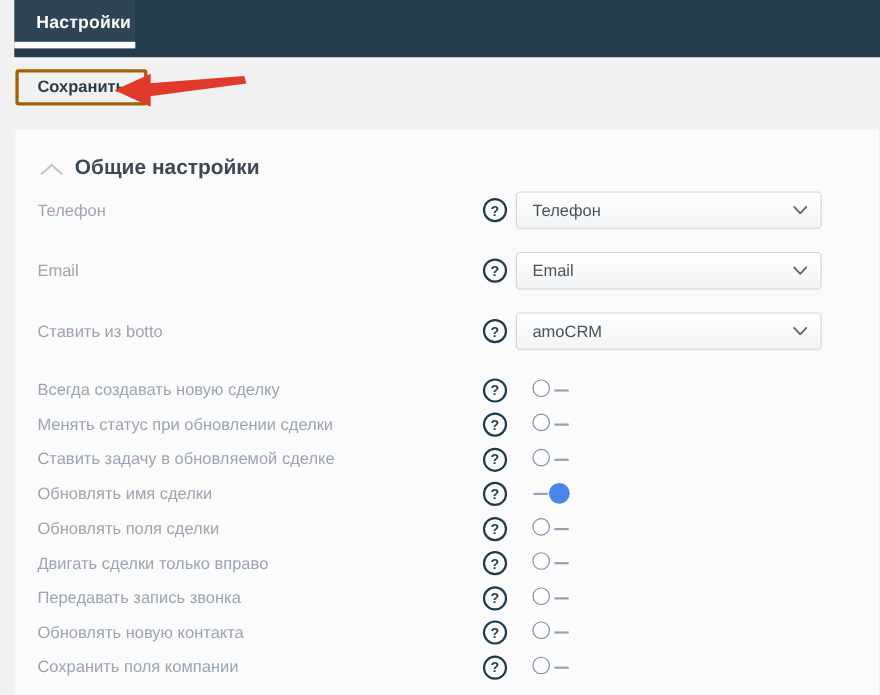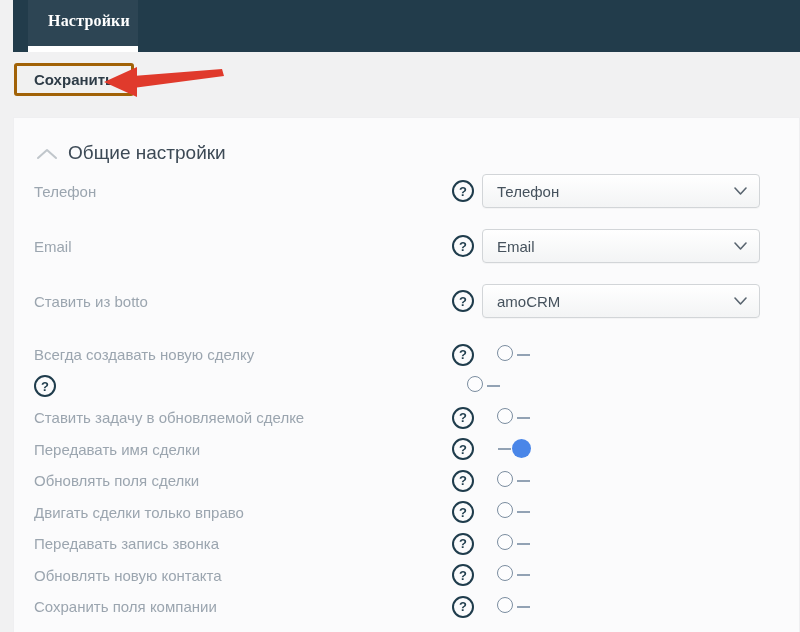--- a/index.html
+++ b/index.html
@@ -15,11 +15,10 @@
     margin-left:13px; height:52px; background:#223c4b; position:relative;
   }
   .tab {
-    position:absolute; left:15px; top:0; width:110px; height:52px;
+    position:absolute; left:0; top:0; width:110px; height:44px;
     background:rgba(255,255,255,0.05);
     border-bottom:6px solid #ffffff;
     cursor:pointer;
-    font-family:Liberation Serif, serif;
   }
   .tab-label {
     position:absolute; left:20px; top:12px;

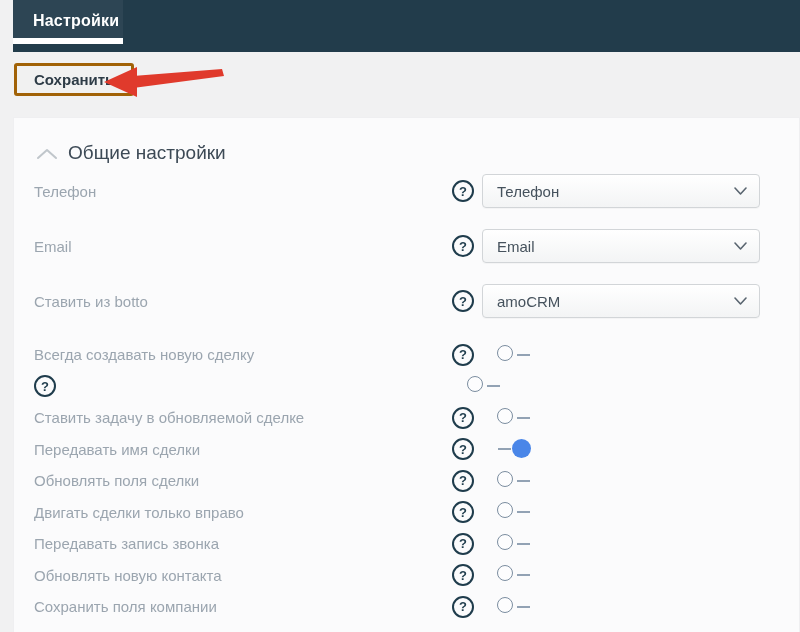--- a/index.html
+++ b/index.html
@@ -47,7 +47,7 @@
   }
   .chevron-up { width:22px; height:12px; margin-top:2px; cursor:pointer; }
   .section-title {
-    margin-left:10px; font-size:19px; color:#3d4a56; font-weight:400;
+    margin-left:10px; font-size:19px; color:#3d4a56; font-weight:700;
   }
 
   

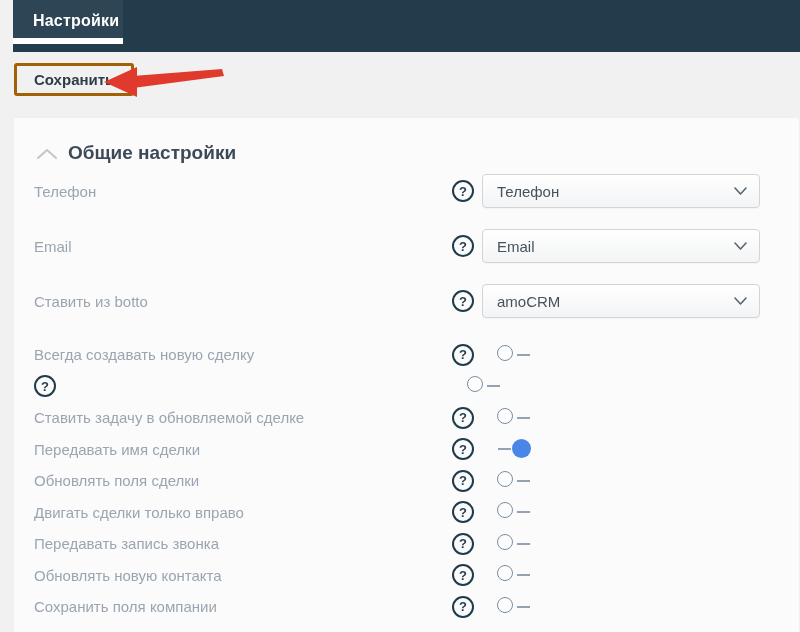--- a/index.html
+++ b/index.html
@@ -54,7 +54,7 @@
   .row {
     display:grid; grid-template-columns:1fr 22px 278px;
     column-gap:8px; align-items:center;
-    padding-left:20px; padding-right:39px;
+    padding-left:20px; padding-right:52px;
   }
   .select-row { height:34px; margin-bottom:21px; }
   #select-rows { margin-top:10px; }

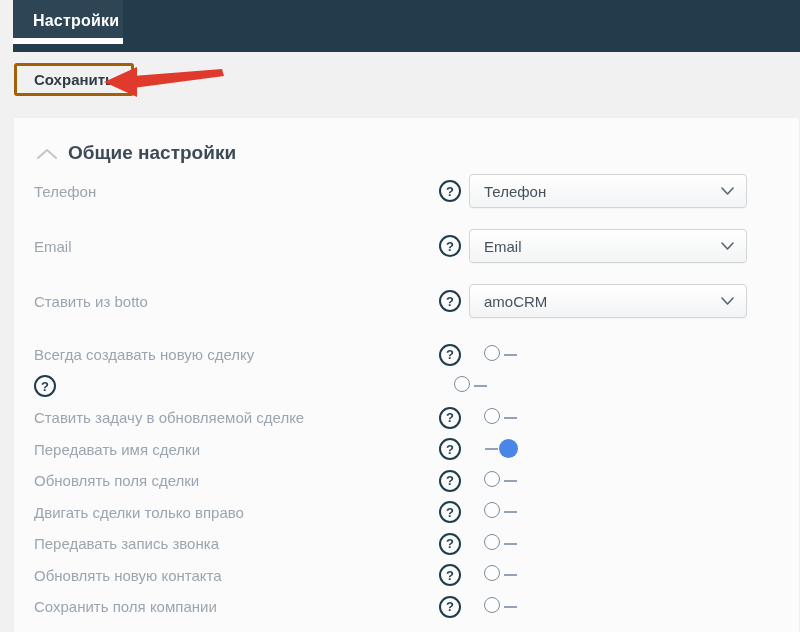--- a/index.html
+++ b/index.html
@@ -160,6 +160,7 @@
   </div>
 
   <div class="row toggle-row">
+    <span class="row-label">Менять статус при обновлении сделки</span>
     <span class="help">?</span>
     <div>
       <div class="toggle">

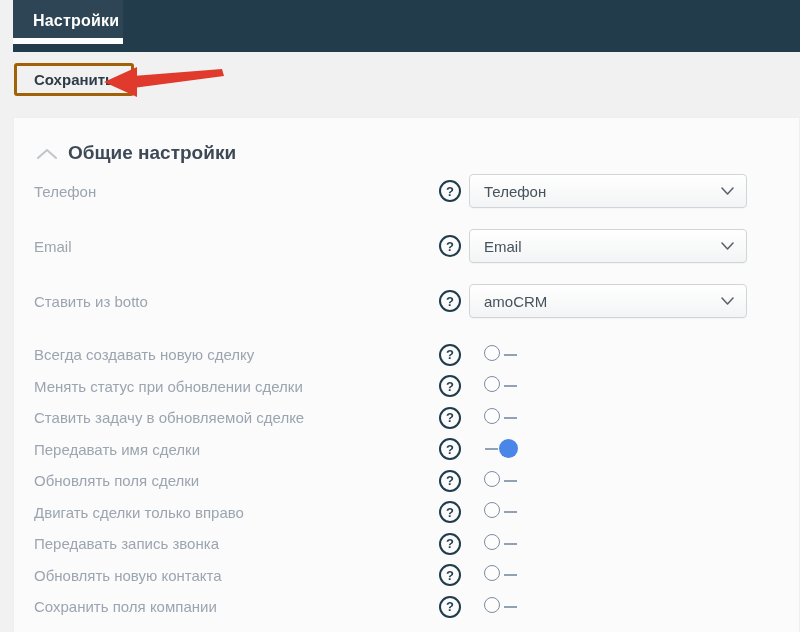--- a/index.html
+++ b/index.html
@@ -182,7 +182,7 @@
   </div>
 
   <div class="row toggle-row">
-    <span class="row-label">Передавать имя сделки</span>
+    <span class="row-label">Обновлять имя сделки</span>
     <span class="help">?</span>
     <div>
       <div class="toggle on">

